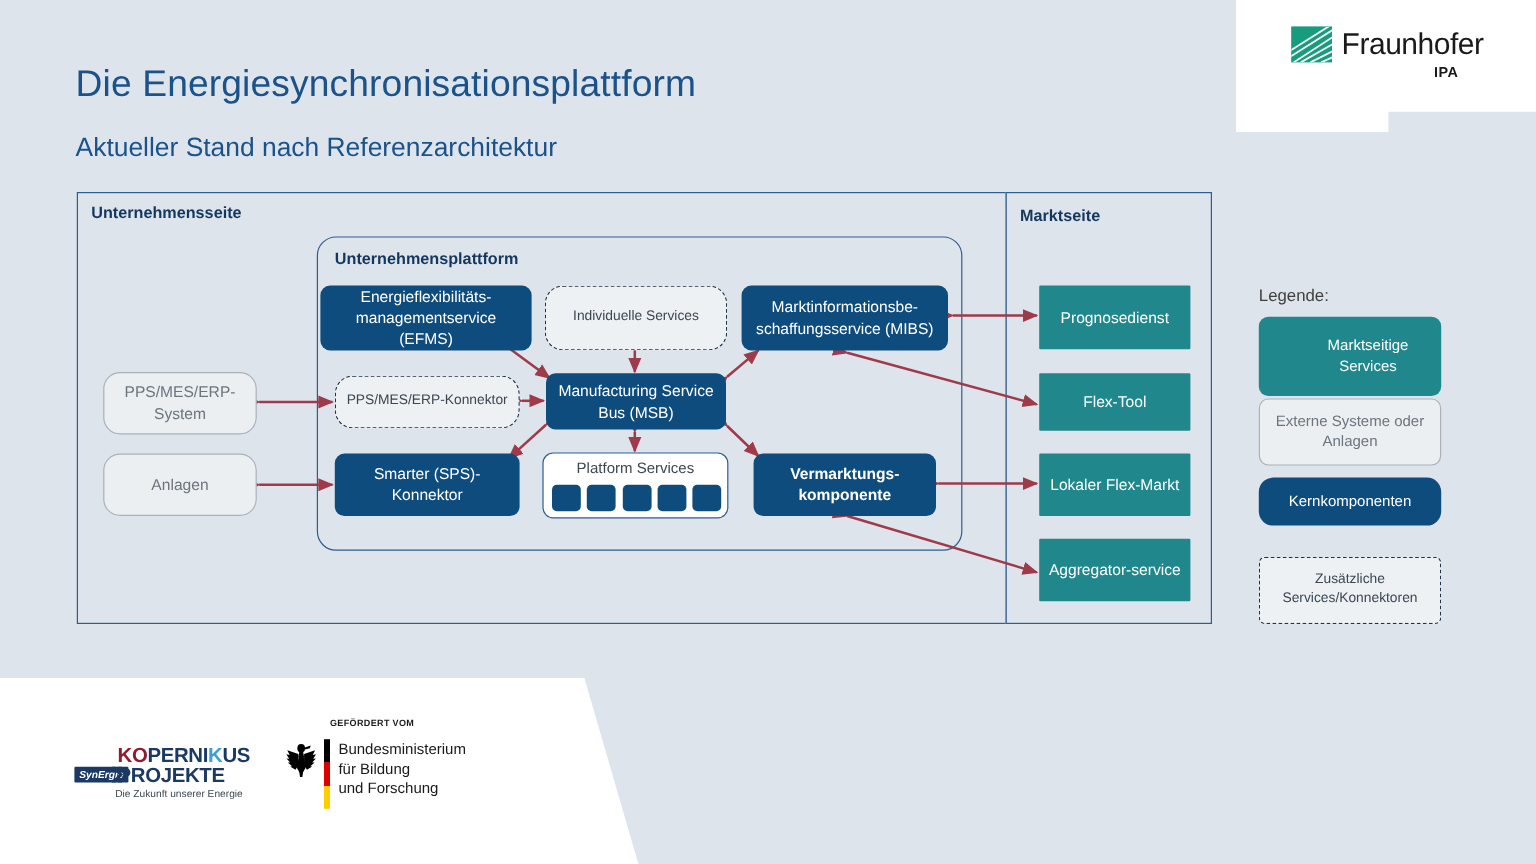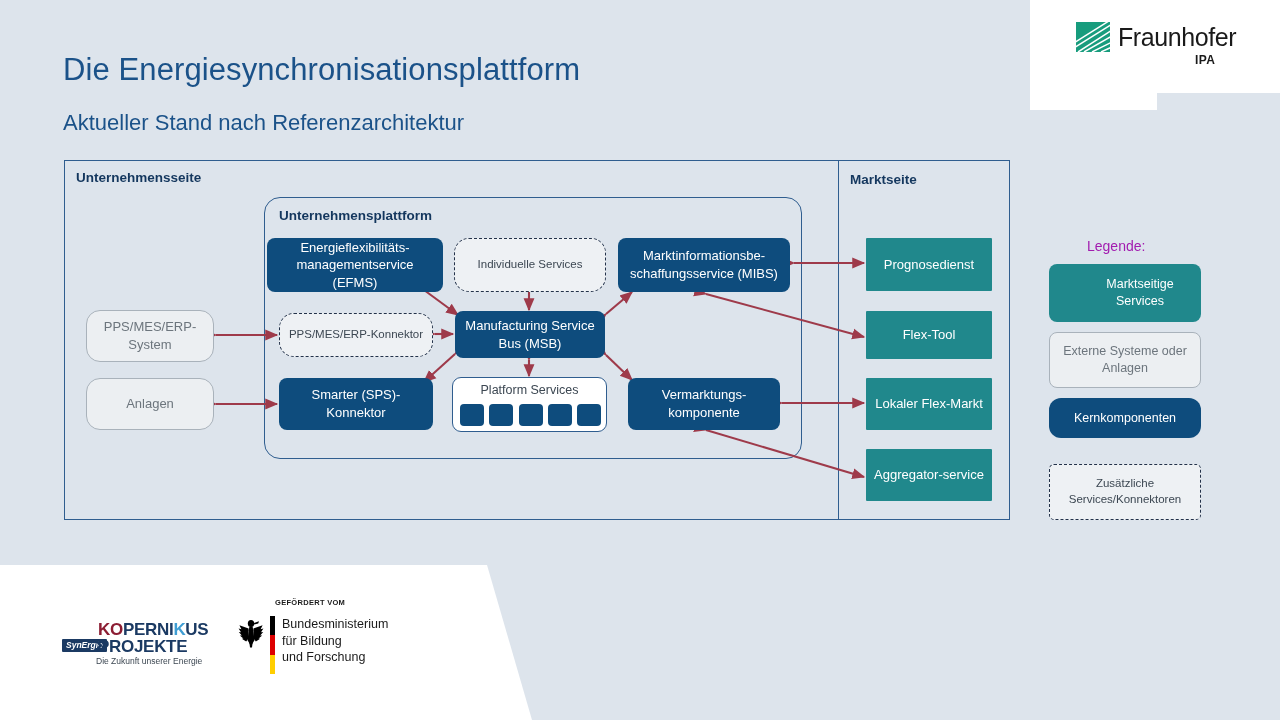--- a/index.html
+++ b/index.html
@@ -193,8 +193,7 @@
     position: absolute;
     left: 1049px; top: 238px;
     font-size: 14px;
-    color: #a21caf;
-    margin-left: 38px;
+    color: #404040;
   }
   .legend-item {
     position: absolute;

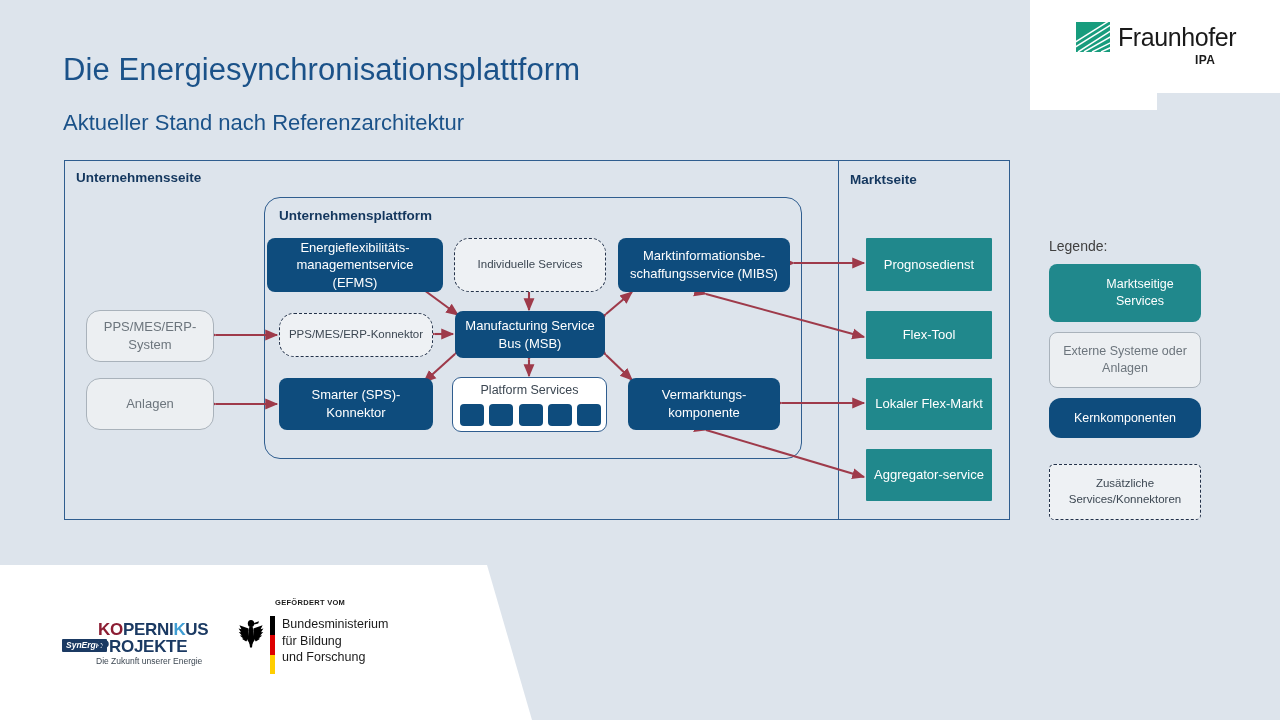--- a/index.html
+++ b/index.html
@@ -208,7 +208,7 @@
     border-radius: 8px;
     padding: 2px 6px;
   }
-  .lg-market   { top: 264px; height: 58px; background: #20888c; color: #fff; padding-left: 36px; }
+  .lg-market   { top: 264px; height: 66px; background: #20888c; color: #fff; padding-left: 36px; }
   .lg-external { top: 332px; height: 56px; background: #eceff2; color: #6c757d;
                  border: 1px solid #a9b2bb; }
   .lg-core     { top: 398px; height: 40px; background: #0e4c7d; color: #fff; border-radius: 12px; }

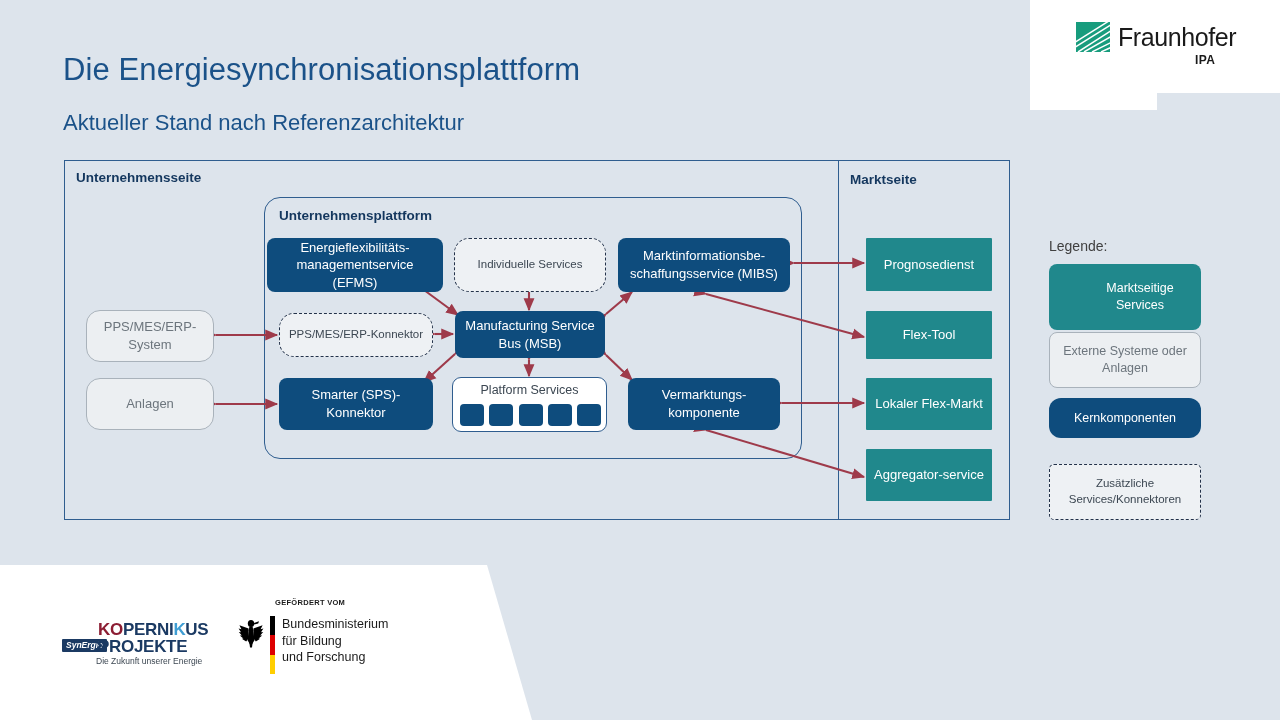--- a/index.html
+++ b/index.html
@@ -380,7 +380,7 @@
 <div class="node node-core" style="left:618px; top:238px; width:172px; height:54px;">Marktinformationsbe-schaffungsservice (MIBS)</div>
 <div class="node node-core" style="left:455px; top:311px; width:150px; height:47px;">Manufacturing Service Bus (MSB)</div>
 <div class="node node-core" style="left:279px; top:378px; width:154px; height:52px;">Smarter (SPS)-Konnektor</div>
-<div class="node node-core" style="left:628px; top:378px; width:152px; height:52px;">Vermarktungs-komponente</div>
+<div class="node node-core" style="left:628px; top:378px; width:152px; height:52px;font-weight:bold;">Vermarktungs-komponente</div>
 
 <div class="ps-box">
   <div class="ps-title">Platform Services</div>

